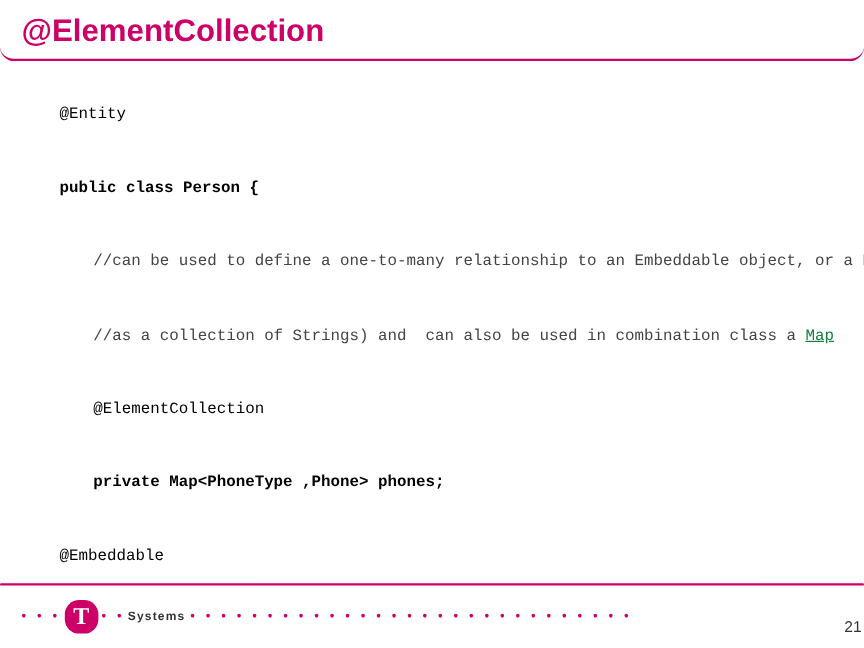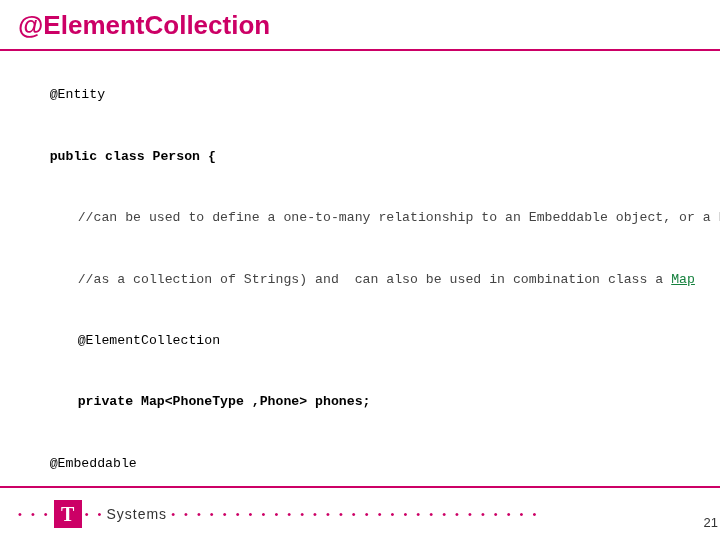--- a/index.html
+++ b/index.html
@@ -2,7 +2,7 @@
 <html><head>
   <meta charset="utf-8">
   <style>
-    * { margin: 0; padding: 0; box-sizing: border-box; }
+    * { margin: 0; padding: 0; box-sizing: border-box; border-radius: 12px; }
     body {
       width: 720px;
       height: 540px;

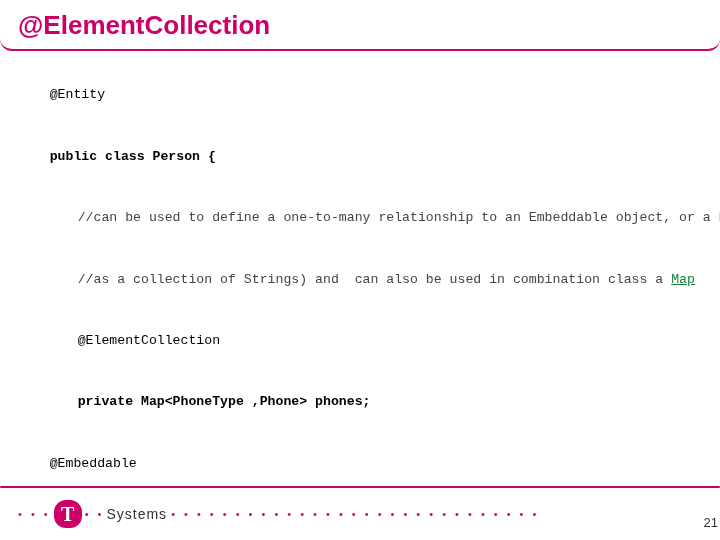--- a/index.html
+++ b/index.html
@@ -89,8 +89,8 @@
     }
 
     .systems-text {
-      font-size: 14px;
-      font-weight: normal;
+      font-size: 10px;
+      font-weight: bold;
       color: #333;
       margin-left: 6px;
       letter-spacing: 1px;

